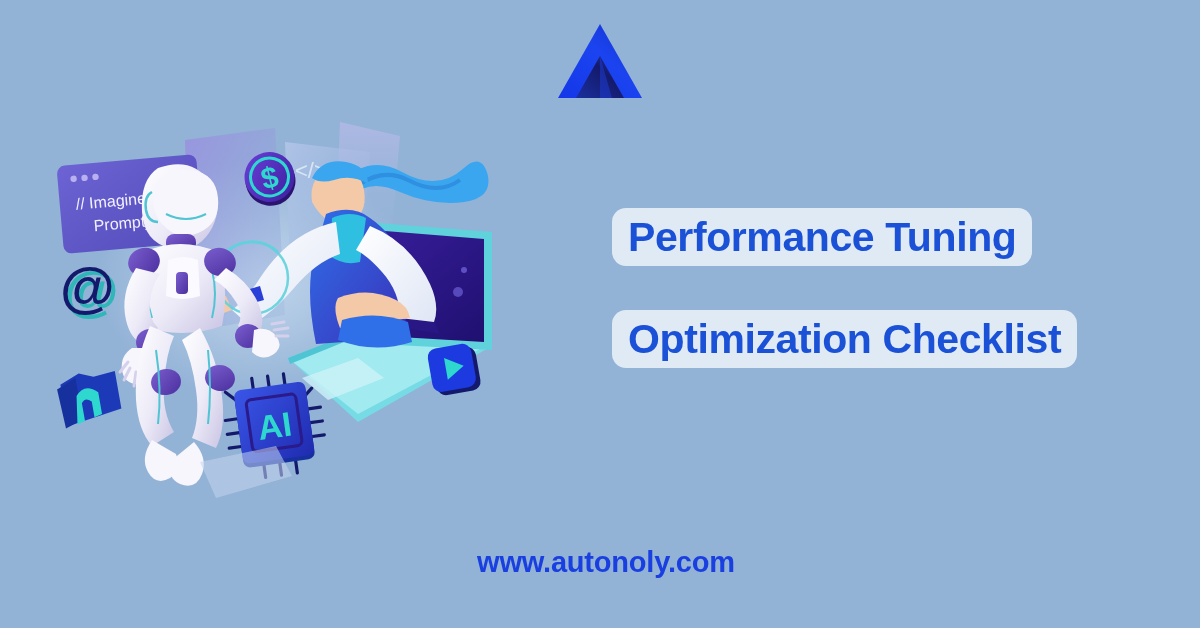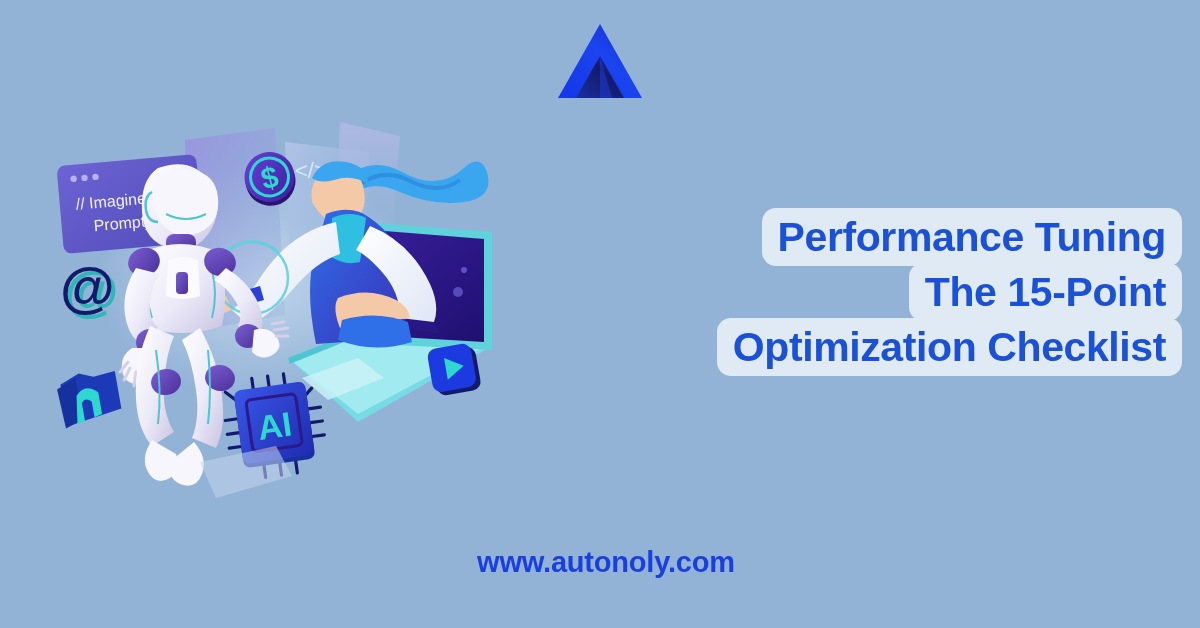--- a/index.html
+++ b/index.html
@@ -47,7 +47,8 @@
     width: 570px;
     display: flex;
     flex-direction: column;
-    align-items: flex-end;
+    align-items: flex-start;
+    gap: 47px;
   }
   .title-line {
     display: inline-block;

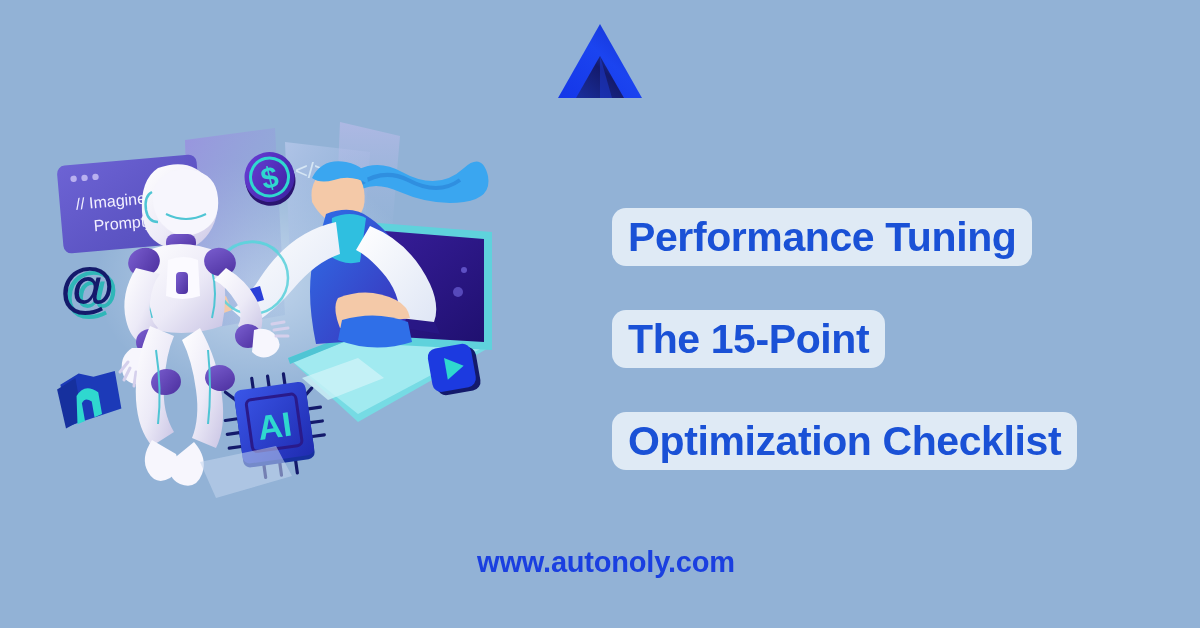--- a/index.html
+++ b/index.html
@@ -293,7 +293,6 @@
 
   <div id="title-block">
     <span class="title-line">Performance Tuning</span>
-    <span class="title-line">The 15-Point</span>
     <span class="title-line">Optimization Checklist</span>
   </div>
 

